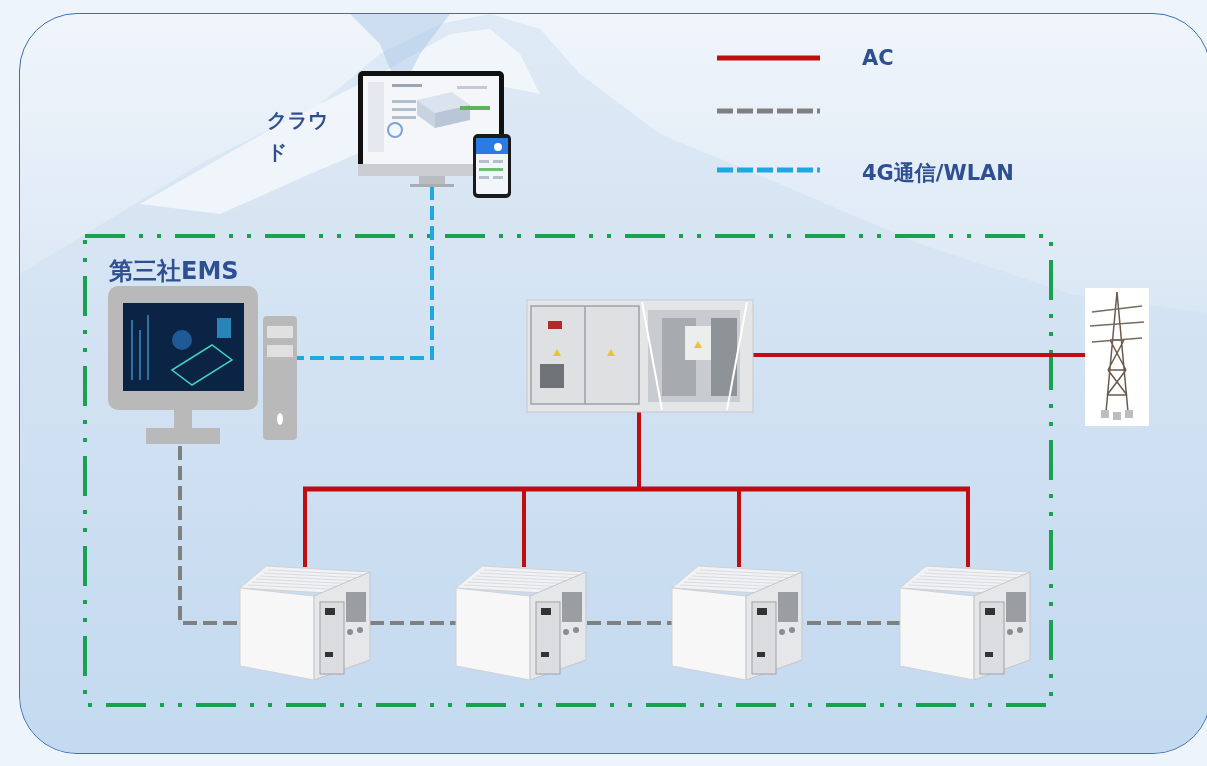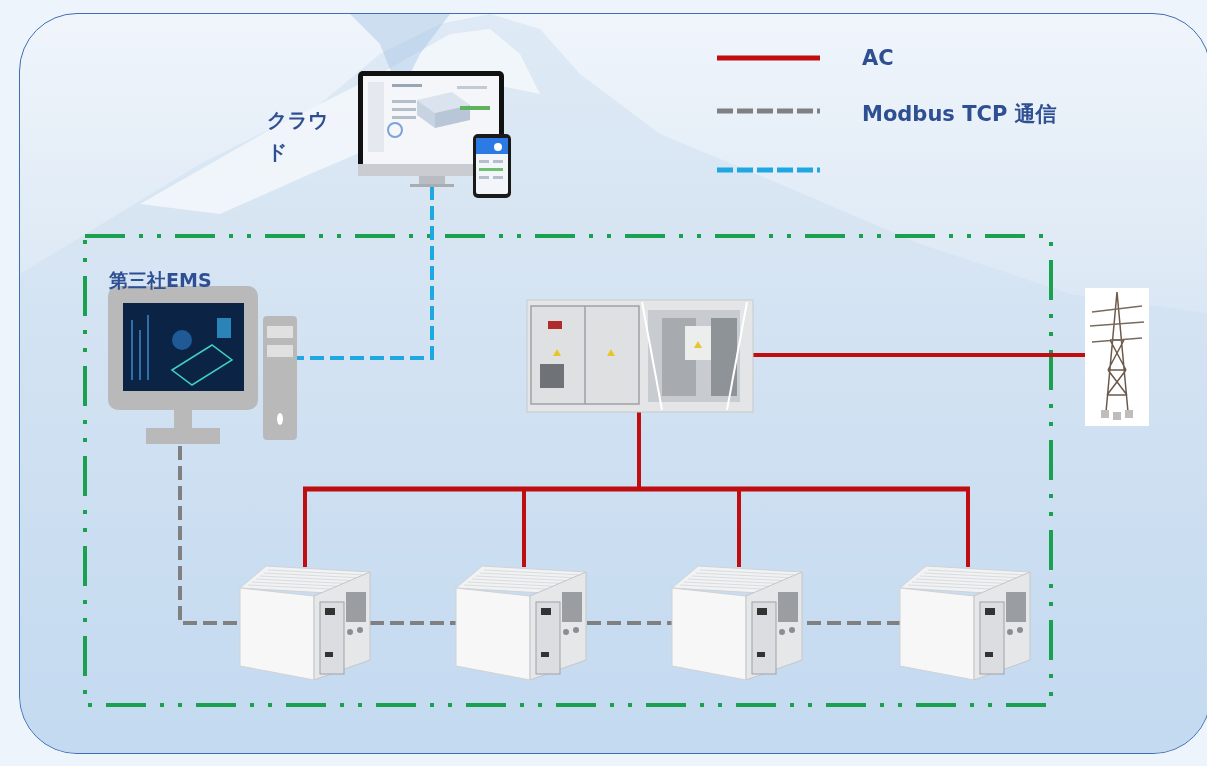--- a/index.html
+++ b/index.html
@@ -204,7 +204,6 @@
   </svg>
 
   <div class="lbl legend-label" style="left:850px;top:46px">AC</div>
-  <div class="lbl legend-label" style="left:850px;top:100px">Modbus TCP 通信</div>
 
   <div class="lbl cloud-label" style="left:255px;top:104px">クラウド</div>
   <div class="lbl ems-label" style="left:97px;top:255px">第三社EMS</div>

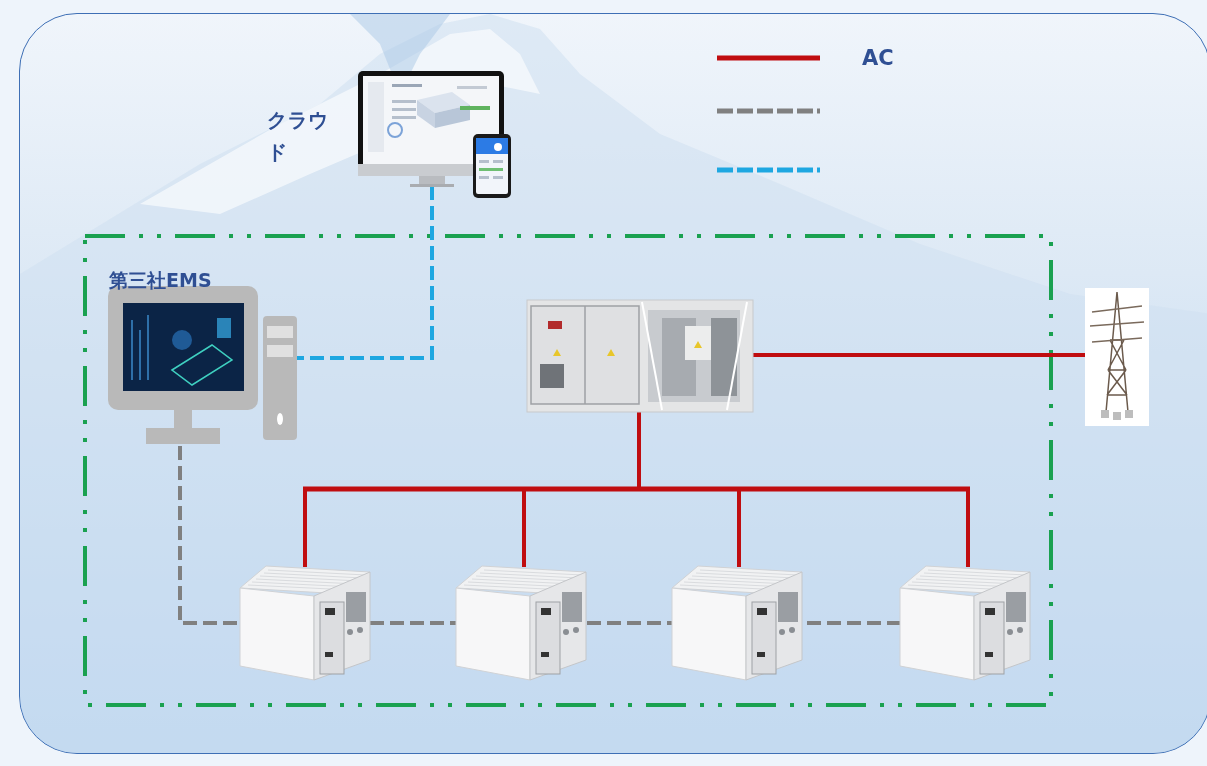--- a/index.html
+++ b/index.html
@@ -204,6 +204,7 @@
   </svg>
 
   <div class="lbl legend-label" style="left:850px;top:46px">AC</div>
+  <div class="lbl legend-label" style="left:850px;top:159px">4G通信/WLAN</div>
 
   <div class="lbl cloud-label" style="left:255px;top:104px">クラウド</div>
   <div class="lbl ems-label" style="left:97px;top:255px">第三社EMS</div>

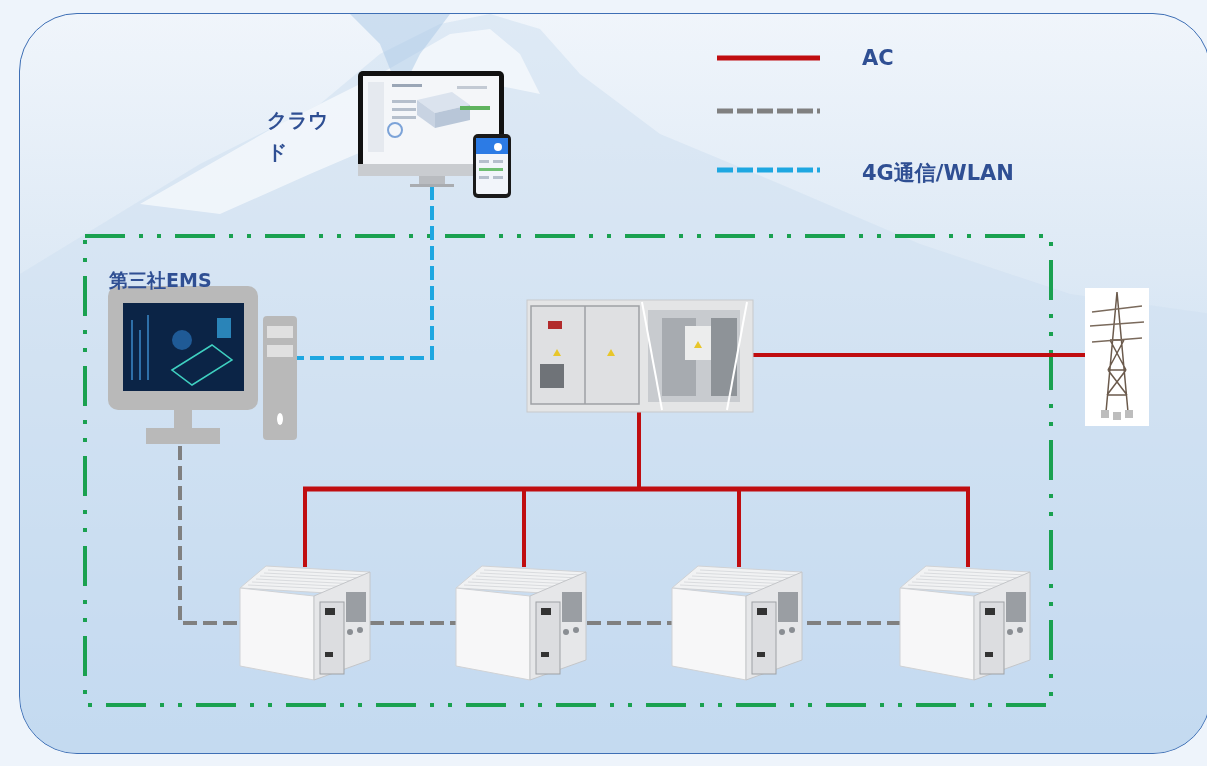--- a/index.html
+++ b/index.html
@@ -23,7 +23,7 @@
   }
   .legend-label { font-size: 21px; }
   .cloud-label { font-size: 20px; line-height: 32px; width: 80px; white-space: normal; }
-  .ems-label { font-size: 19px; margin-top: 13px; }
+  .ems-label { font-size: 24px; }
 </style>
 </head>
 <body>

